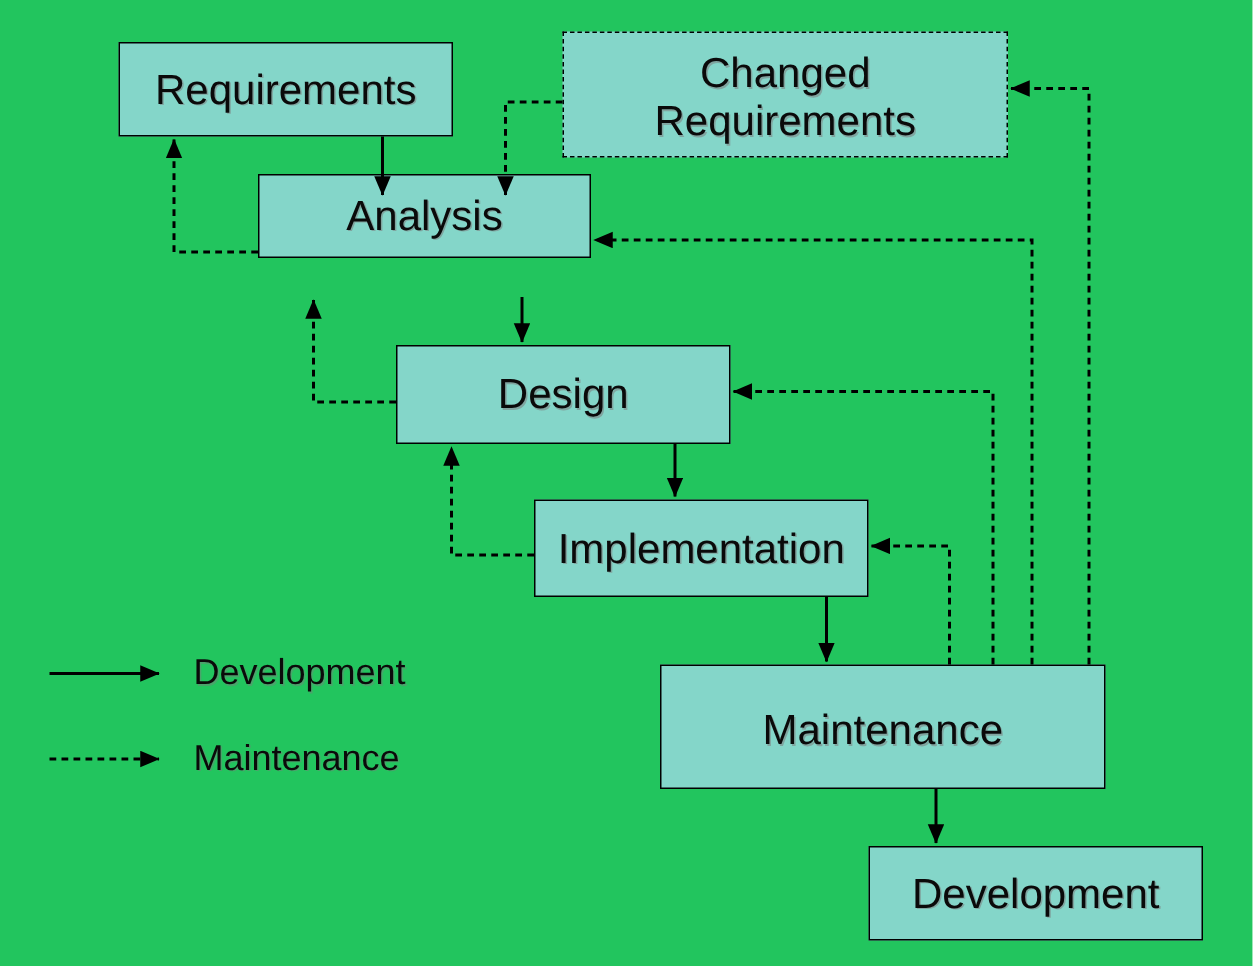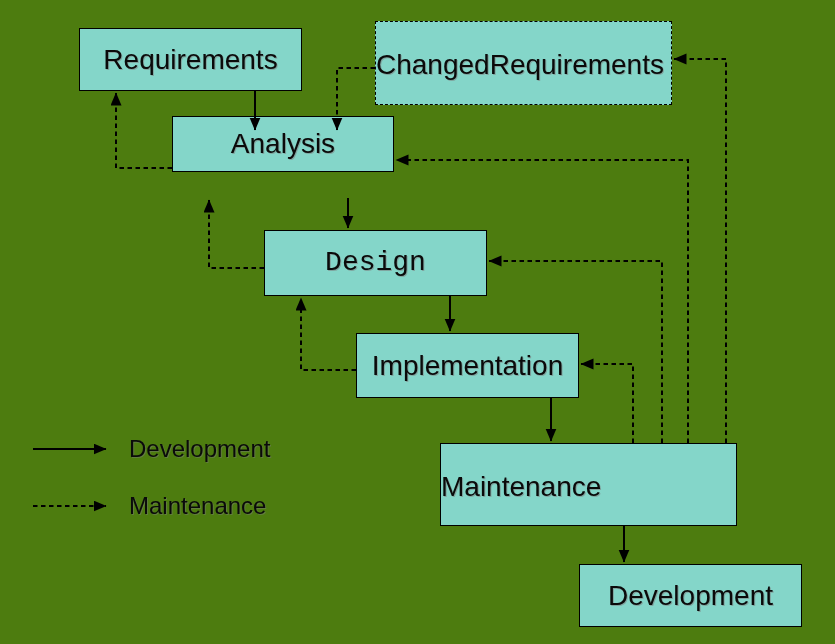--- a/index.html
+++ b/index.html
@@ -4,7 +4,7 @@
 <style>
   html,body{margin:0;padding:0;background:#ffffff;}
   .stage{
-    position:relative;width:835px;height:644px;background:#4d7c0f;
+    position:relative;width:835px;height:644px;background:#22c55e;
     font-family:"Liberation Sans",sans-serif;overflow:hidden;
   }
   .box{

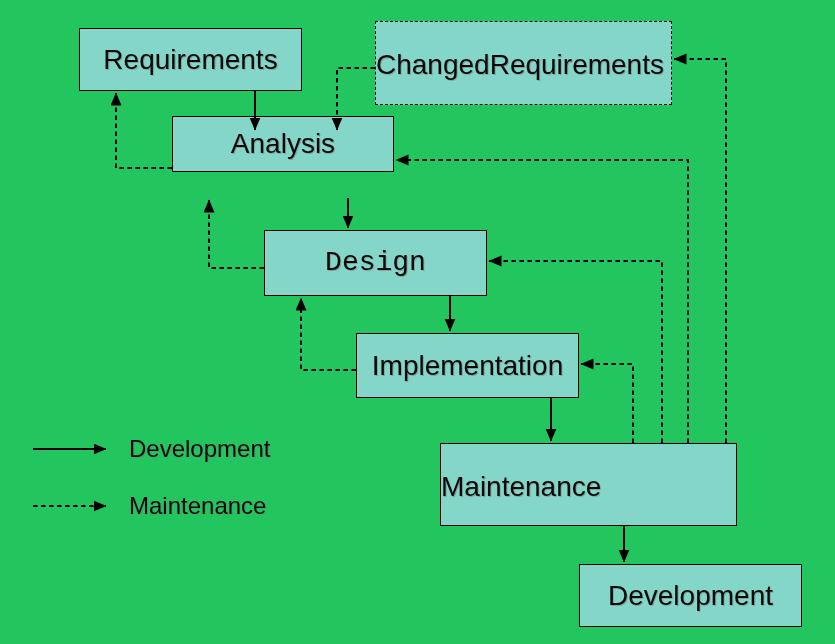--- a/index.html
+++ b/index.html
@@ -14,7 +14,7 @@
     display:flex;align-items:center;justify-content:center;text-align:center;
     text-shadow:1px 1px 0 rgba(125,125,125,.55);
   }
-  .box.two-line{flex-direction:row;justify-content:flex-start;padding:4px 0 0 0;}
+  .box.two-line{flex-direction:column;justify-content:center;padding:4px 0 0 0;}
   .box.dashed-border{border-style:dashed;}
   .legend-label{
     position:absolute;font-size:24px;line-height:32px;color:#0a0a0a;

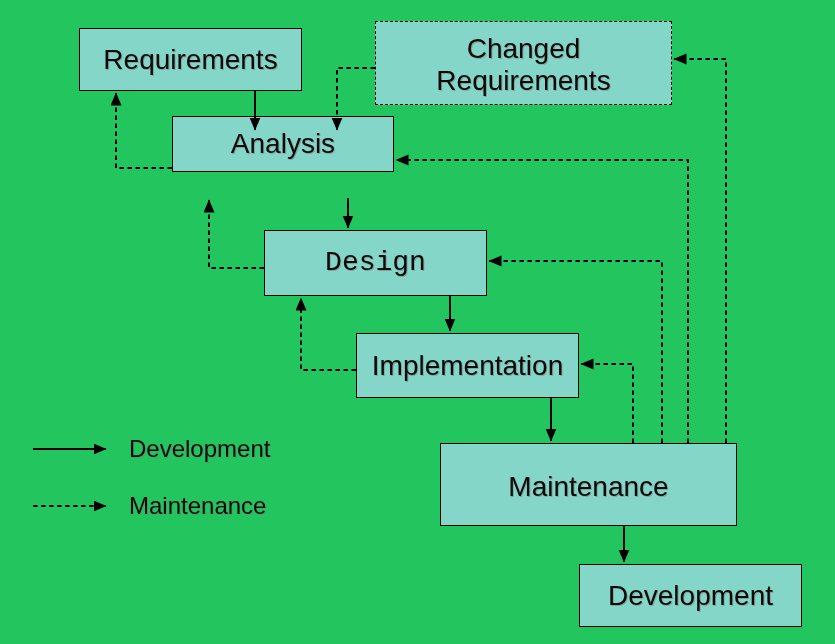--- a/index.html
+++ b/index.html
@@ -40,7 +40,7 @@
     <span>Analysis</span>
   </div>
 
-  <div class="box" style="left:264px;top:230px;width:223px;height:66px;font-family:Liberation Mono, monospace;">
+  <div class="box" style="left:264px;top:230px;width:223px;height:66px;">
     <span>Design</span>
   </div>
 

